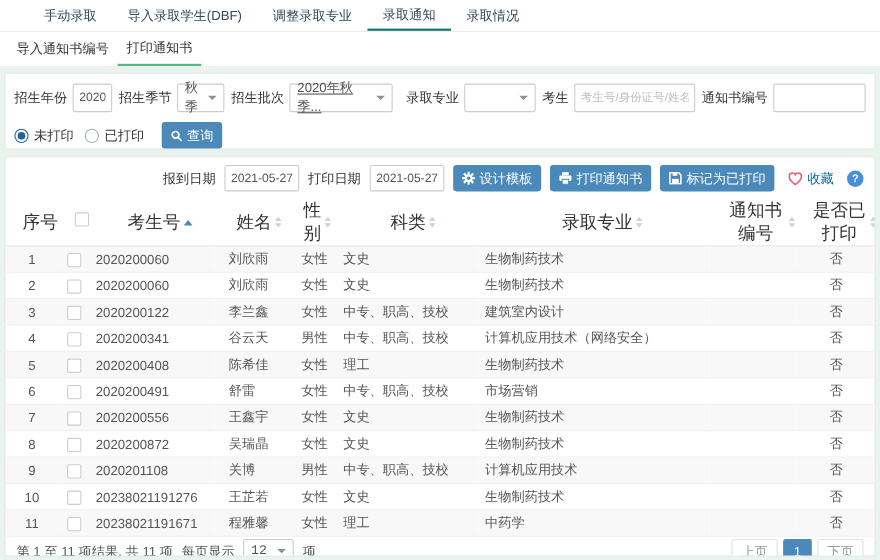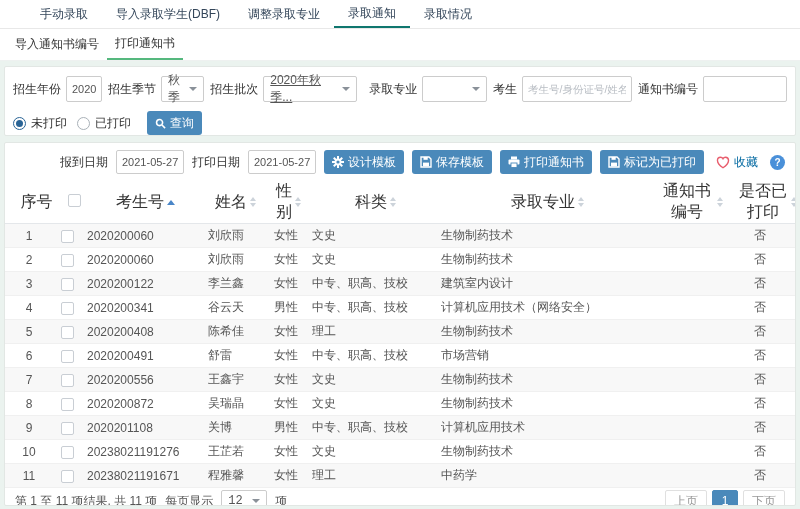--- a/index.html
+++ b/index.html
@@ -172,14 +172,6 @@
     </button>
     <button class="btn">
       <svg width="12" height="12" viewBox="0 0 12 12">
-          <path d="M1 1h8l2 2v8H1z" fill="none" stroke="#fff" stroke-width="1.4"></path>
-          <rect x="3.5" y="1" width="4.2" height="2.8" fill="#fff"></rect>
-          <rect x="3" y="6.6" width="6" height="3.8" fill="#fff"></rect>
-        </svg>
-      <span>保存模板</span>
-    </button>
-    <button class="btn">
-      <svg width="12" height="12" viewBox="0 0 12 12">
           <rect x="3" y="0.5" width="6" height="3" fill="#fff"></rect>
           <rect x="0.5" y="3.5" width="11" height="5" rx="1" fill="#fff"></rect>
           <rect x="3" y="7" width="6" height="4.5" fill="#fff" stroke="#4a89ba" stroke-width="0.9"></rect>

